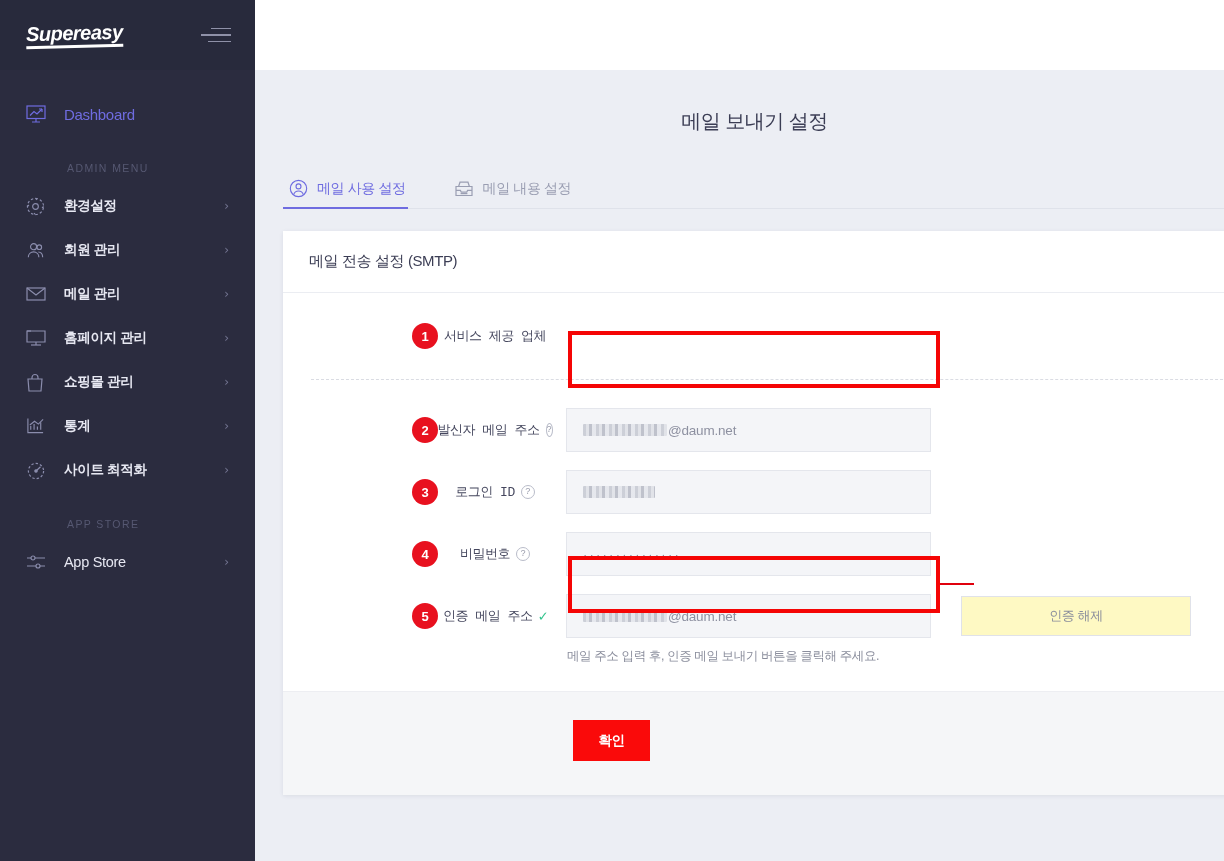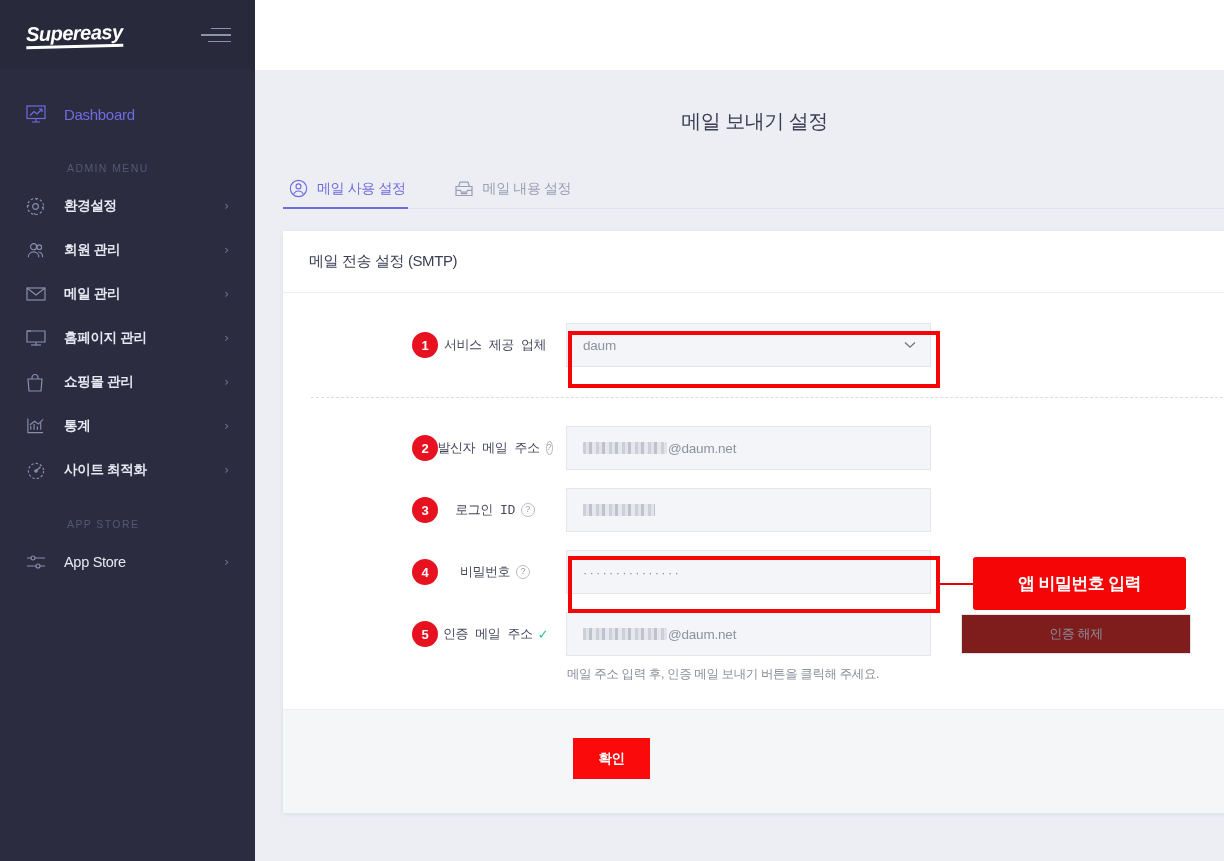--- a/index.html
+++ b/index.html
@@ -391,14 +391,6 @@
           <div class="label-cell">
             <span>서비스 제공 업체</span>
           </div>
-          <div class="field select">
-            <span>daum</span>
-            <span class="chevd">
-              <svg width="12" height="8" viewBox="0 0 12 8" fill="none" stroke="currentColor" stroke-width="1.3">
-                  <path d="M1 1.6 L6 6.2 L11 1.6"></path>
-                </svg>
-            </span>
-          </div>
         </div>
 
         <div class="divider-dotted"></div>

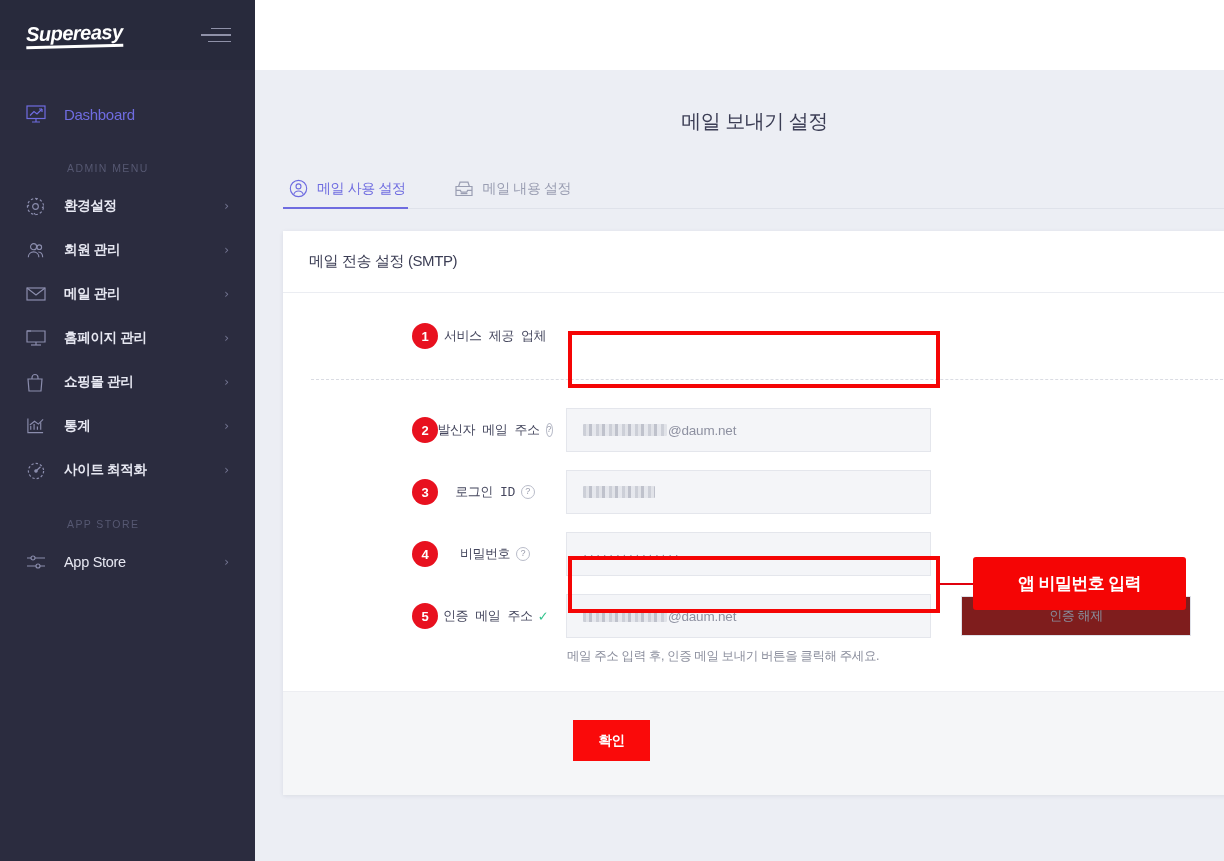--- a/index.html
+++ b/index.html
@@ -470,9 +470,6 @@
 
   <div class="anno-line" style="left:940px; top:583px; width:34px;"></div>
 
-  <div class="callout" style="left:973px; top:557px; width:213px; height:53px;">
-    <span>앱 비밀번호 입력</span>
-  </div>
 
 </div>
 

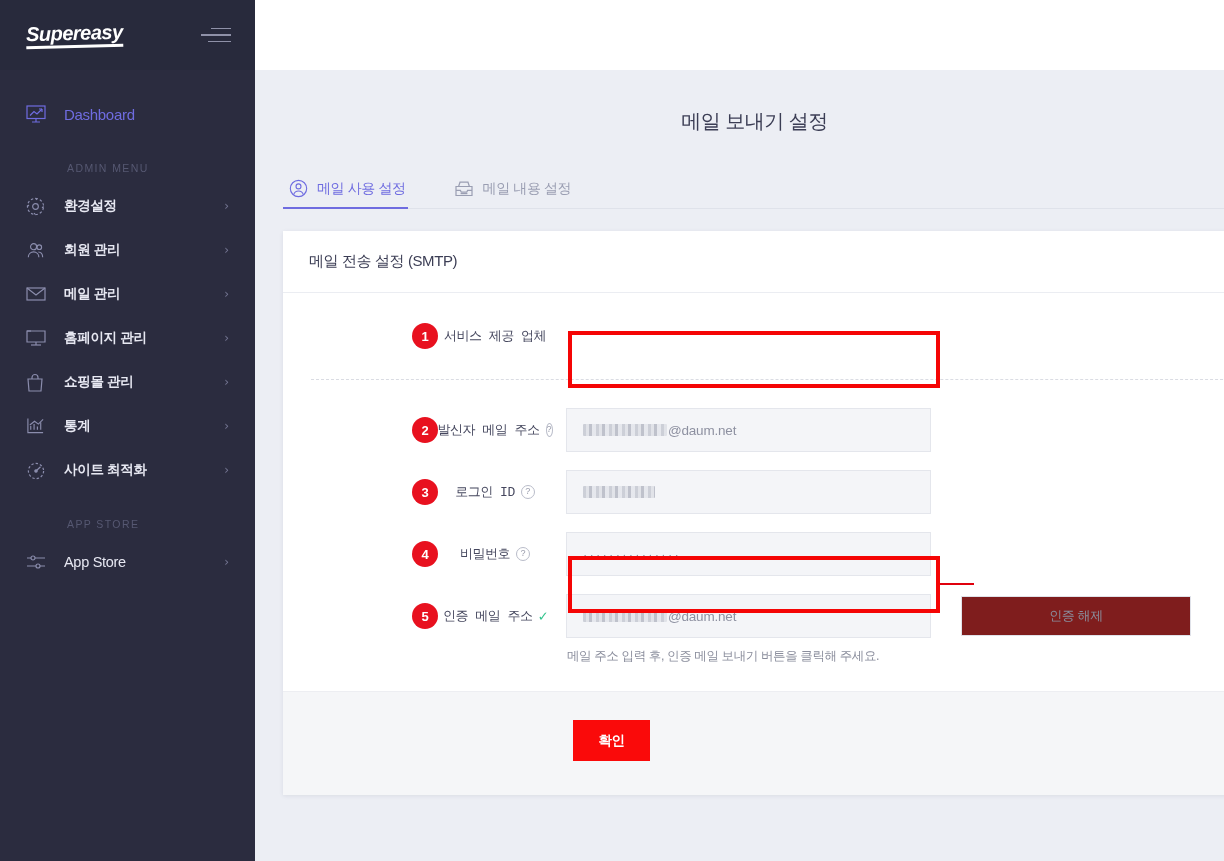--- a/index.html
+++ b/index.html
@@ -181,7 +181,7 @@
   }
 
   .outline-btn {
-    width: 230px; height: 40px; border: 1px solid #e0e2e9; background: #7f1d1d;
+    width: 230px; height: 40px; border: 1px solid #e0e2e9; background: #fef9c3;
     display: flex; align-items: center; justify-content: center;
     font-size: 13px; color: #8a8d9c; letter-spacing: -0.4px; cursor: pointer;
   }

